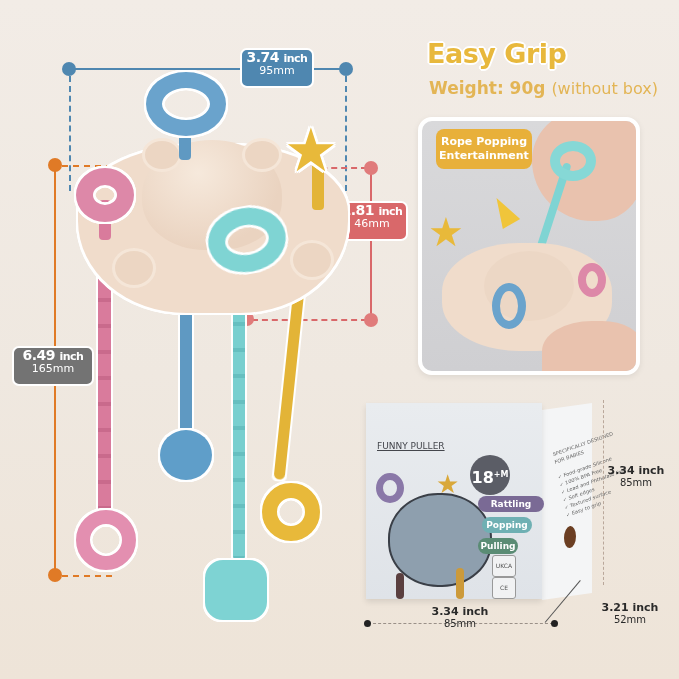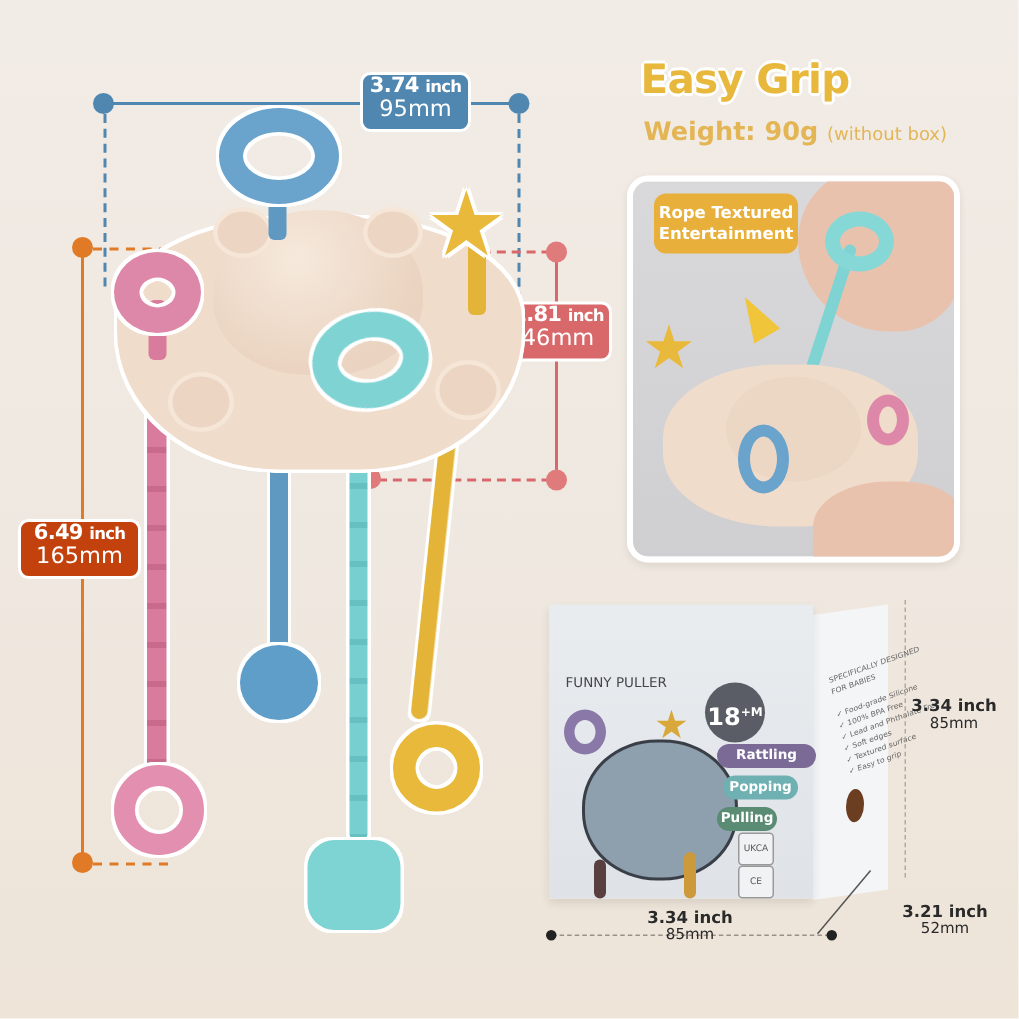--- a/index.html
+++ b/index.html
@@ -21,7 +21,7 @@
   }
   .dimlabel .big { font-weight:bold; font-size:14px; letter-spacing:-0.5px; display:block; }
   .dimlabel .big .unit { font-size:11px; }
-  .dimlabel .small { font-size:15px; display:block; }
+  .dimlabel .small { font-size:11px; display:block; }
 
   
   .ring { position:absolute; border-radius:50%; box-sizing:border-box; }

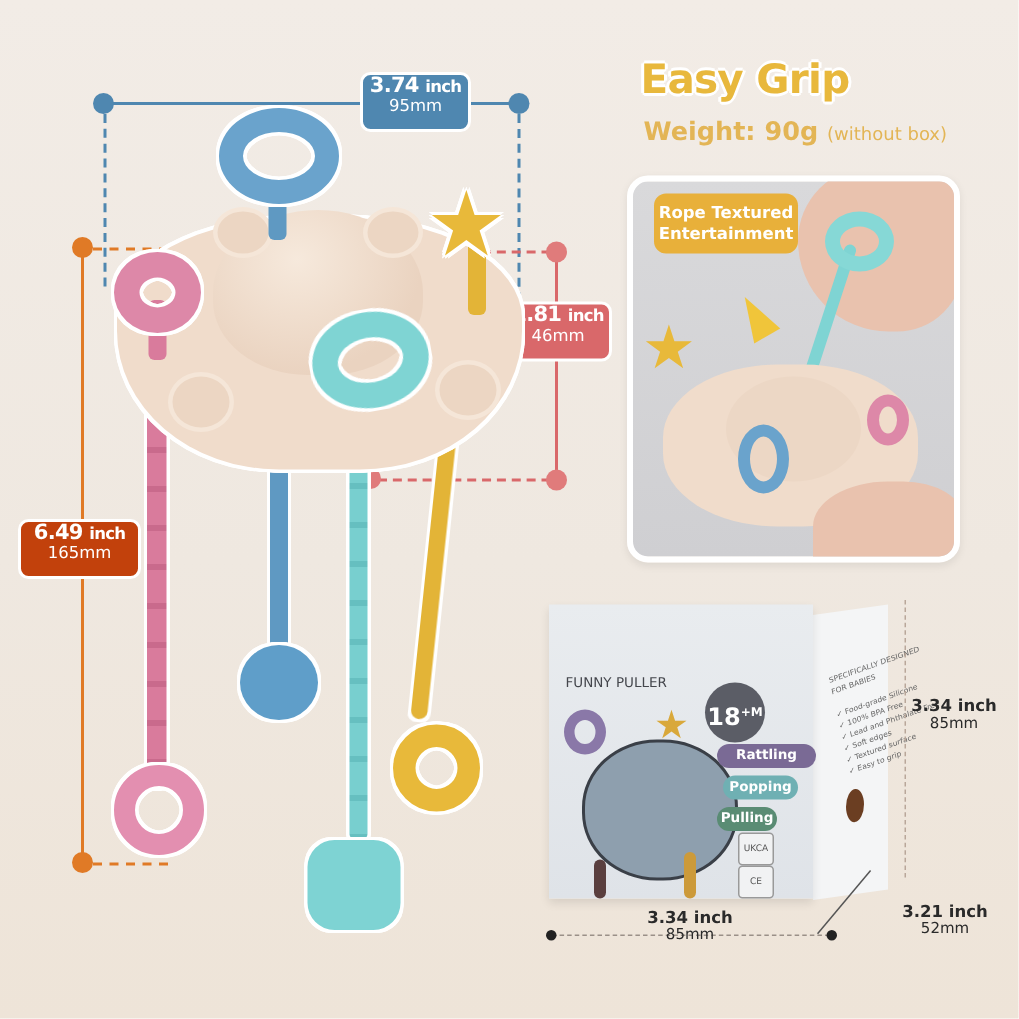--- a/index.html
+++ b/index.html
@@ -37,7 +37,7 @@
   .weight {
     position:absolute; left:429px; top:78px; font-size:17px; font-weight:bold; color:#e3b555;
   }
-  .weight .note { font-size:12px; font-weight:normal; }
+  .weight .note { font-size:16px; font-weight:normal; }
 
   .photo-card {
     position:absolute; left:418px; top:117px; width:214px; height:250px;

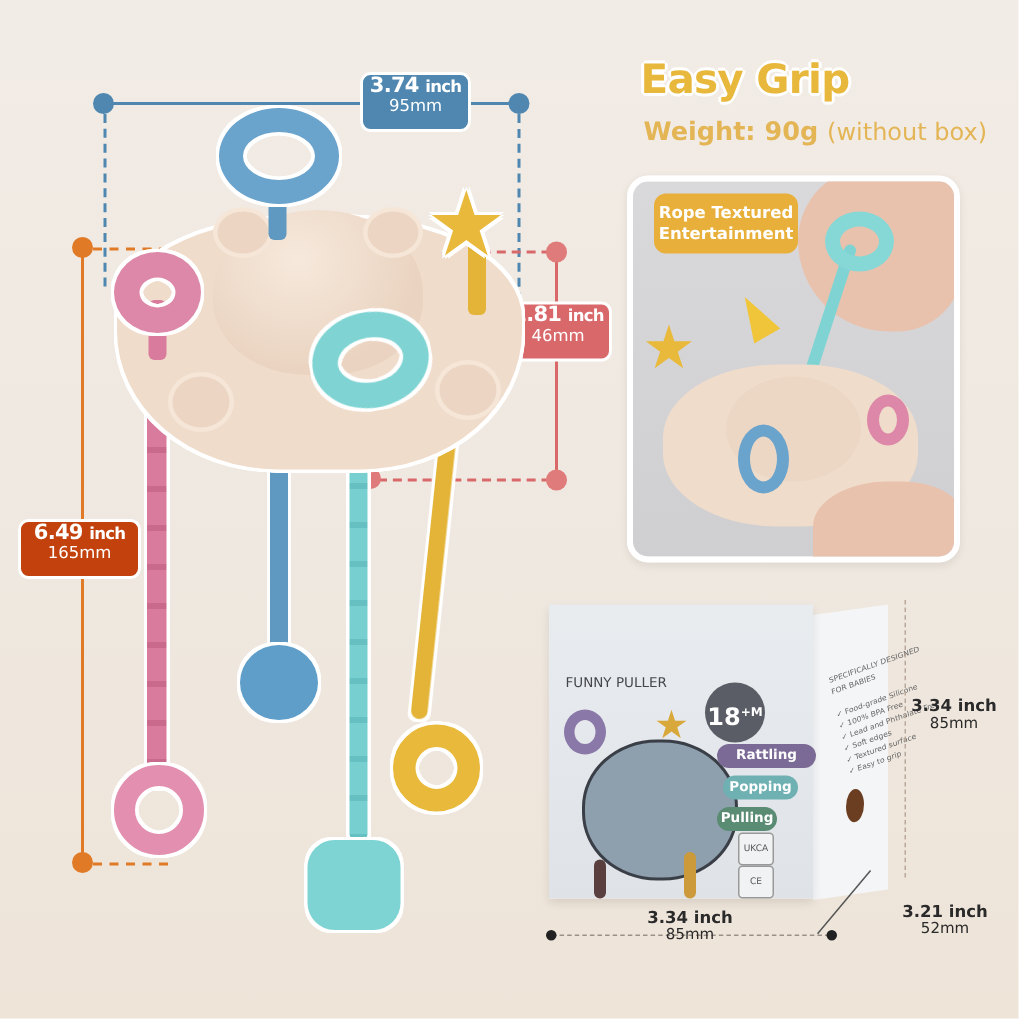--- a/index.html
+++ b/index.html
@@ -159,7 +159,7 @@
   <div class="ring" style="left:156px; top:142px; width:28px; height:34px; border:8px solid #dd88a8;"></div>
   <div class="abs" style="left:120px; top:200px; width:100px; height:60px; background:#e9c2ae; border-radius:50% 40% 0 0;"></div>
   <div class="photo-badge">
-    <span>Rope Textured</span><br>
+    <span>Rope Popping</span><br>
     <span>Entertainment</span>
   </div>
 </div>

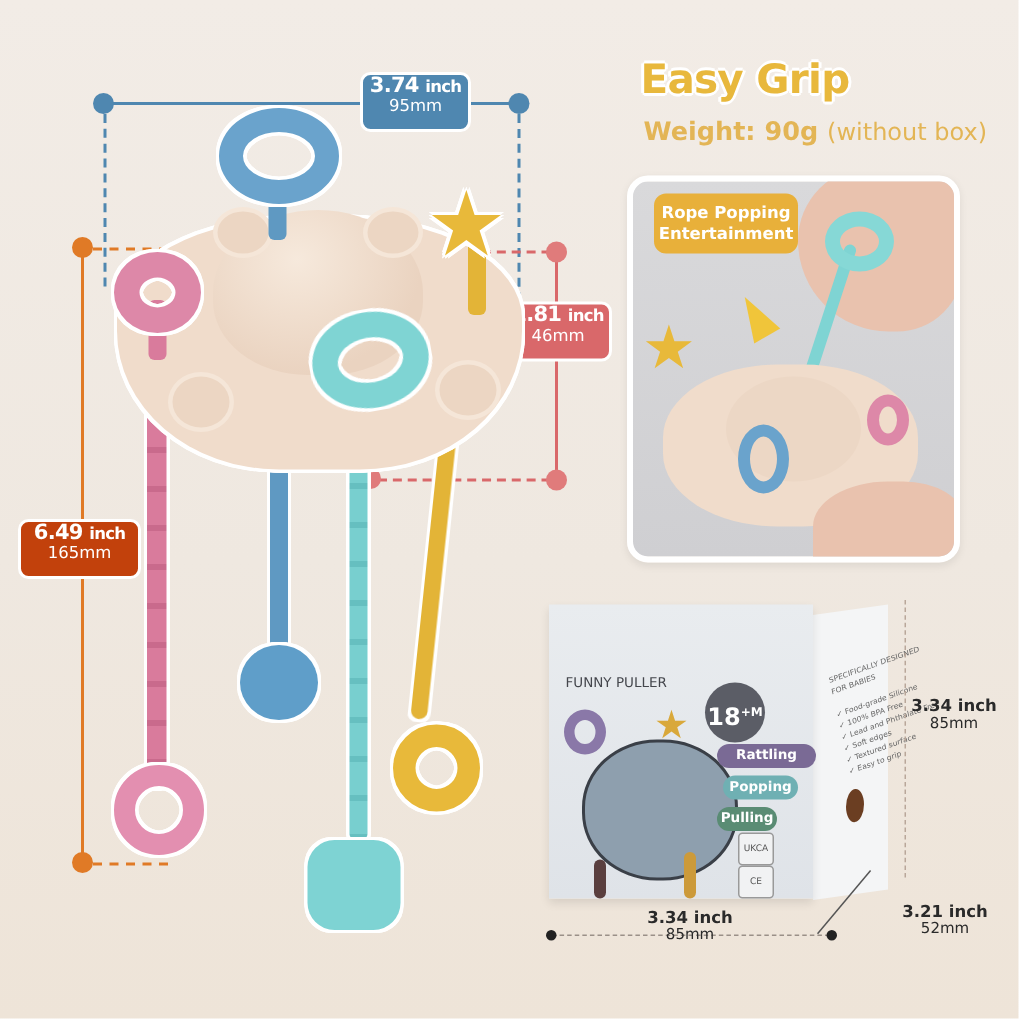--- a/index.html
+++ b/index.html
@@ -92,7 +92,7 @@
 <div class="dot" style="left:48px; top:568px; background:#e07a26;"></div>
 <div class="dash-h" style="left:62px; top:165px; width:50px; border-color:#e07a26;"></div>
 <div class="dash-h" style="left:62px; top:575px; width:50px; border-color:#e07a26;"></div>
-<div class="dimlabel" style="left:12px; top:346px; width:78px; height:36px; background:#c2410c;">
+<div class="dimlabel" style="left:12px; top:346px; width:78px; height:36px; background:#737373;">
   <span class="big"><span>6.49</span> <span class="unit">inch</span></span>
   <span class="small">165mm</span>
 </div>

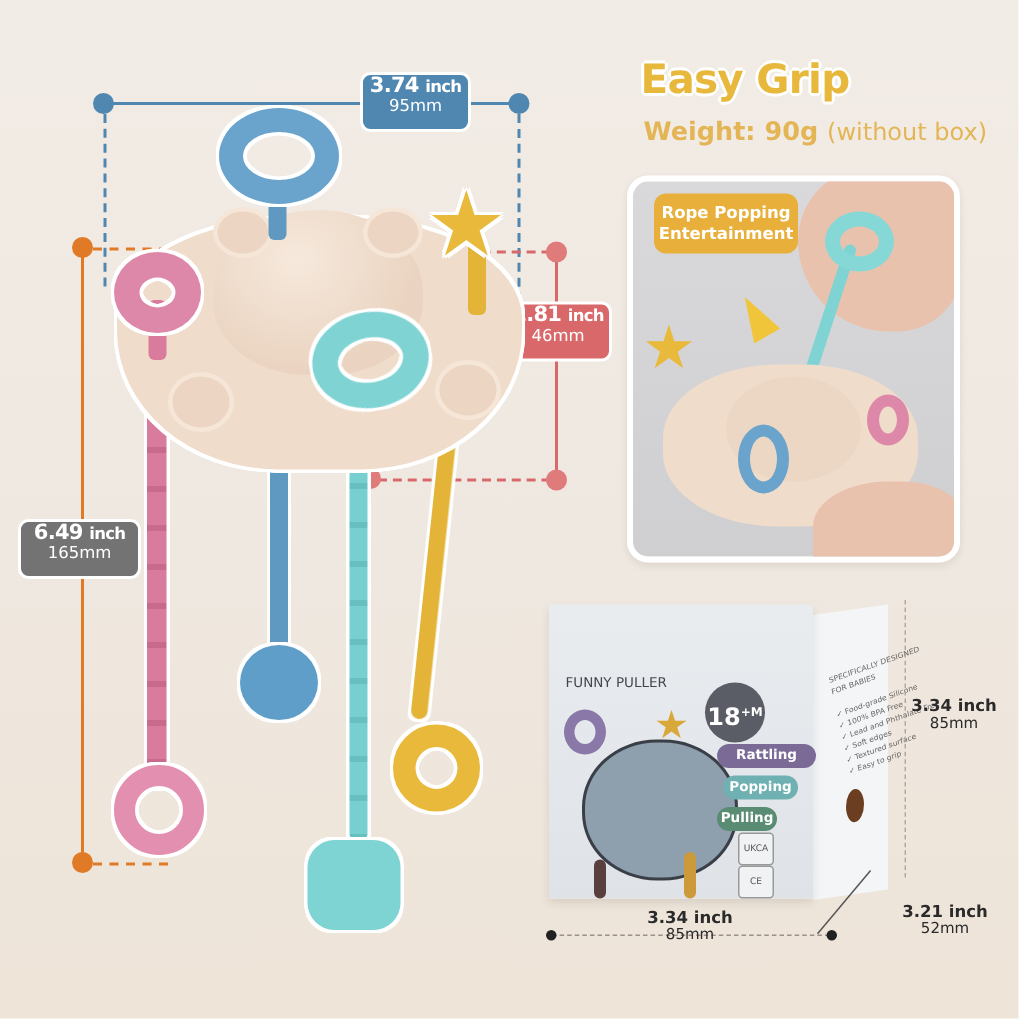--- a/index.html
+++ b/index.html
@@ -61,7 +61,7 @@
     background:#f4f5f6; transform: skewY(-8deg); transform-origin: left top;
   }
   .box-title { position:absolute; left:9px; top:22px; font-weight:bold; font-size:11.5px; color:#44464c; letter-spacing:0.3px; white-space:nowrap; }
-  .box-sub { position:absolute; left:11px; top:48px; font-size:9px; color:#44464c; }
+  .box-sub { position:absolute; left:11px; top:38px; font-size:9px; color:#44464c;text-decoration:underline; }
   .age-badge {
     position:absolute; left:104px; top:52px; width:40px; height:40px; border-radius:50%;
     background:#5b5d66; color:#fff; font-weight:bold; font-size:16px; line-height:40px; text-align:center;

